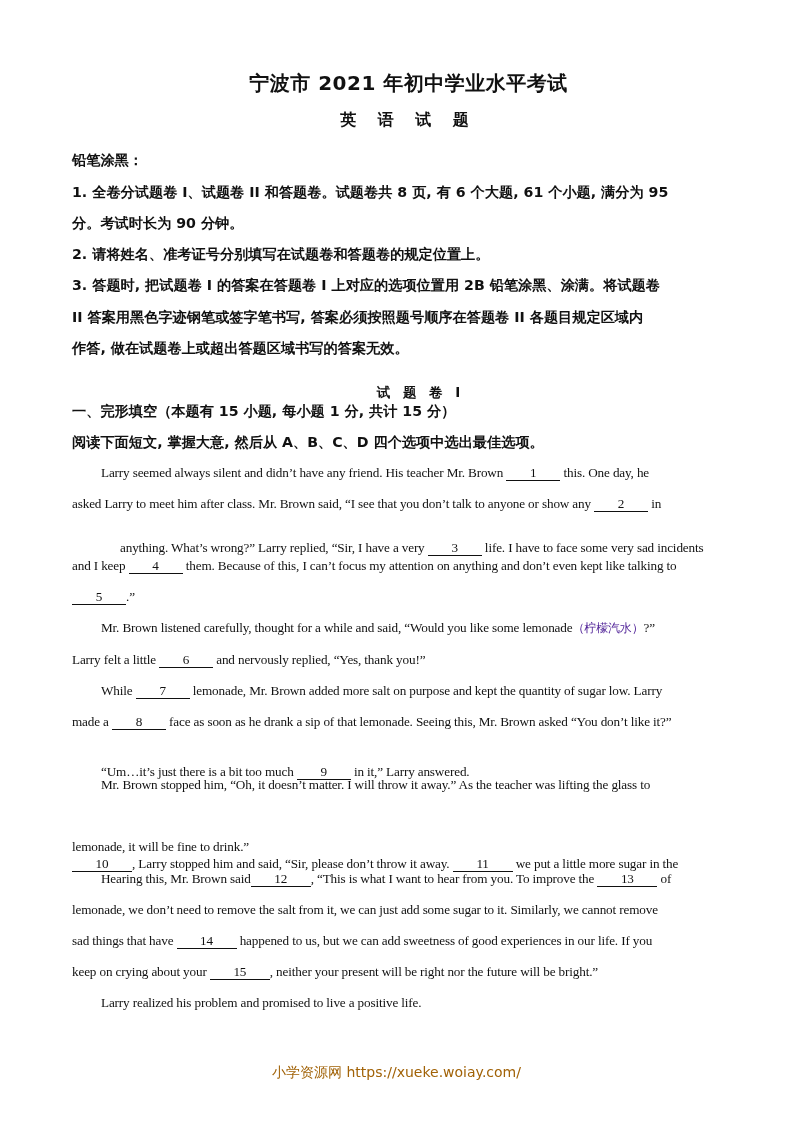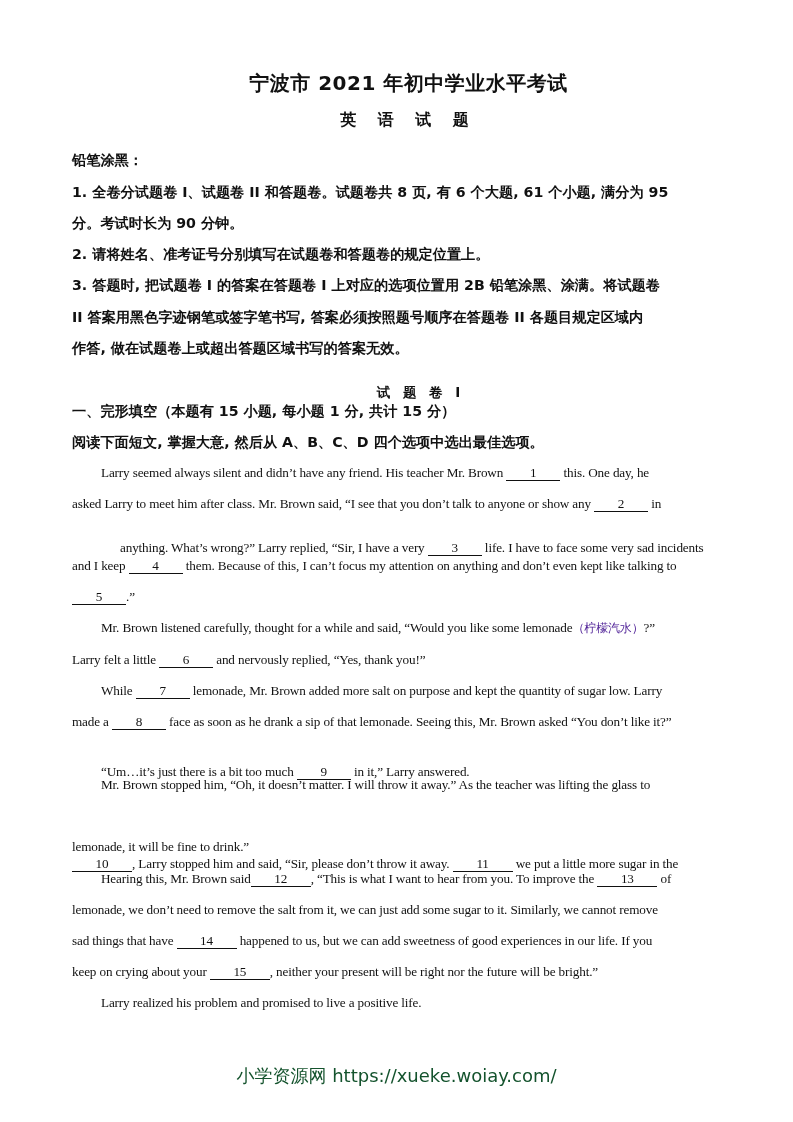--- a/index.html
+++ b/index.html
@@ -16,7 +16,7 @@
   .blank.w46 { min-width: 46px; }
   .blank.w52 { min-width: 52px; }
   .zh-inline { font-family: "DejaVu Sans", sans-serif; font-size: 12px; color: #4c1d95; text-align: right; }
-  .footer { position: absolute; top: 1064px; left: 0; width: 793px; text-align: center; font-family: "DejaVu Sans", sans-serif; font-size: 18px; color: #14532d; }
+  .footer { position: absolute; top: 1064px; left: 0; width: 793px; text-align: center; font-family: "DejaVu Sans", sans-serif; font-size: 14px; color: #a16207; }
 </style>
 </head>
 <body>

